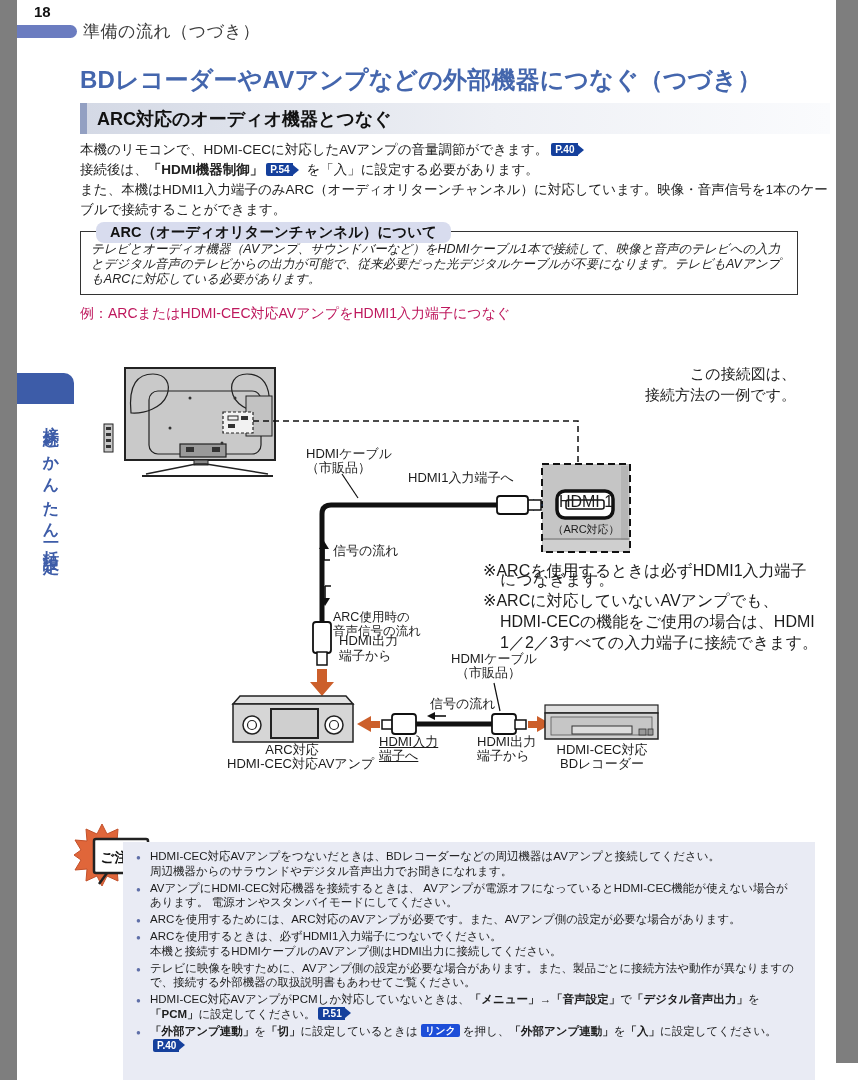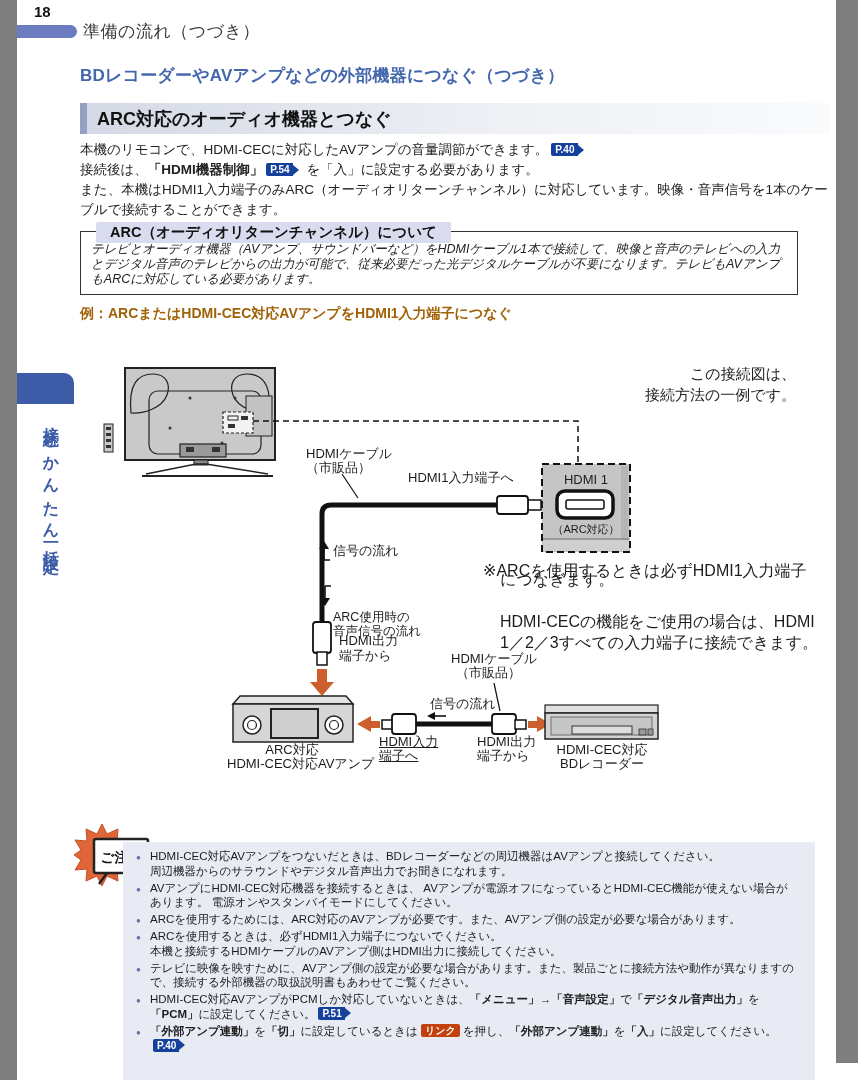--- a/index.html
+++ b/index.html
@@ -19,7 +19,7 @@
   .sidebar-label { left:40px; top:414px; writing-mode:vertical-rl; font-size:16px; font-weight:bold;
                    color:#3d5ca8; letter-spacing:4px; }
 
-  .page-title { left:80px; top:64px; font-size:17px; font-weight:bold; color:#4466ad; letter-spacing:0.2px; }
+  .page-title { left:80px; top:64px; font-size:24px; font-weight:bold; color:#4466ad; letter-spacing:0.2px; }
 
   .subsection { left:80px; top:103px; width:750px; height:31px; border-left:7px solid #93a0c2;
                 background:linear-gradient(90deg,#d4d9e5 0%,#eef0f5 55%,#fafbfd 100%);

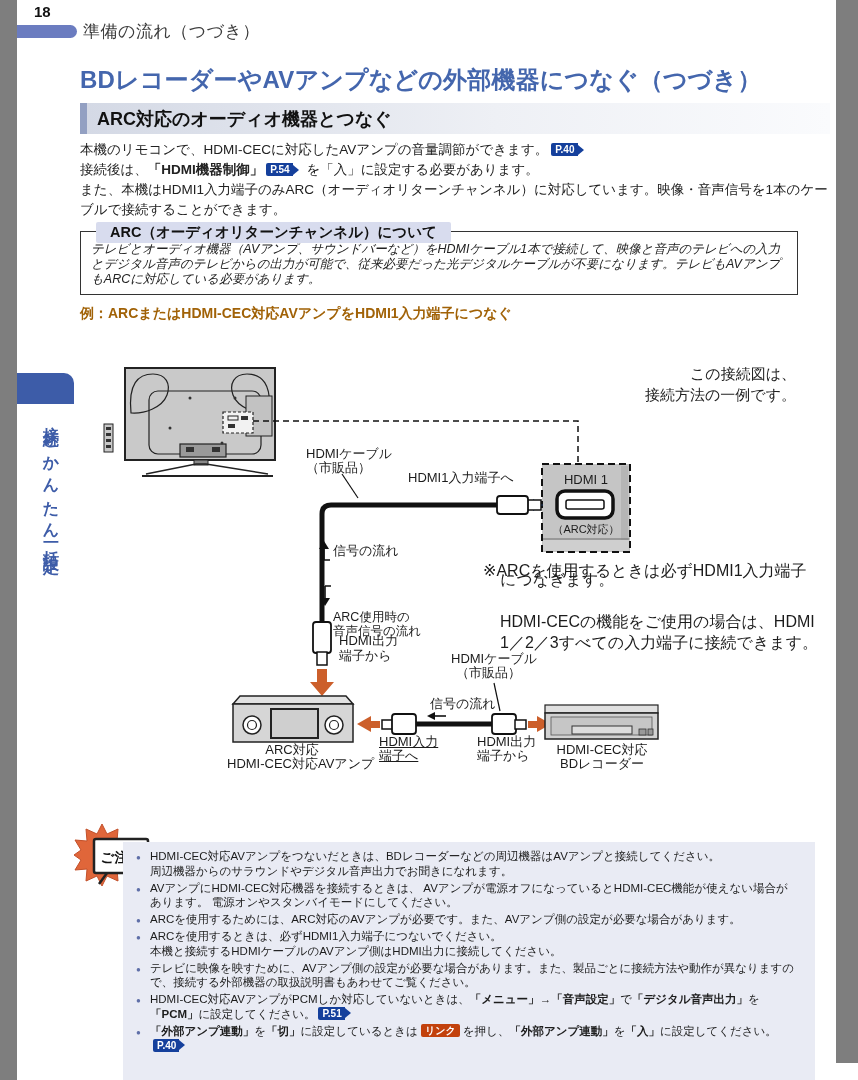--- a/index.html
+++ b/index.html
@@ -29,7 +29,7 @@
 
   .arc-box   { left:80px; top:231px; width:718px; height:64px; border:1.5px solid #333;
                padding:10px 6px 0 10px; font-size:12.5px; line-height:15px; color:#222;font-style:italic; }
-  .arc-title { left:96px; top:222px; background:#d8dcee; border-radius:2px; padding:1px 14px;
+  .arc-title { left:96px; top:222px; background:#d8dcee; border-radius:8px; padding:1px 14px;
                font-size:14.5px; font-weight:bold; color:#111; }
 
   .example-heading { left:80px; top:305px; font-size:14px; font-weight:bold; color:#a16207; }

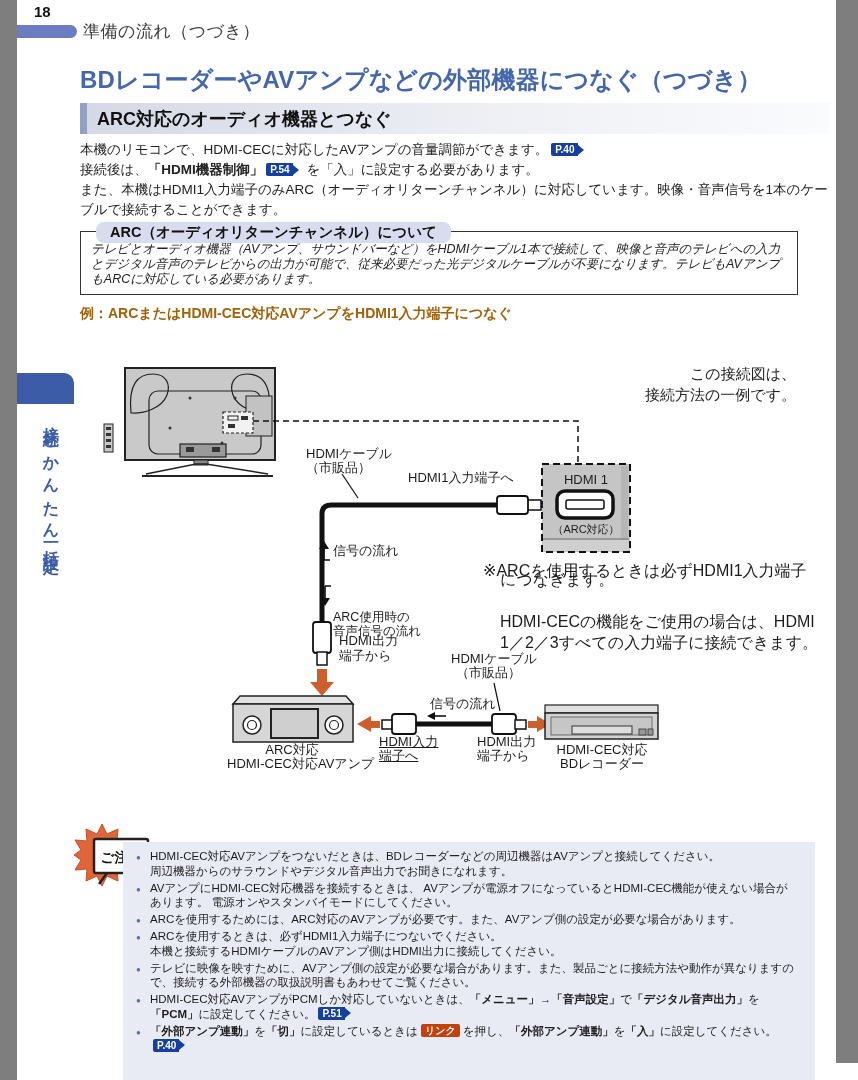--- a/index.html
+++ b/index.html
@@ -32,7 +32,7 @@
   .arc-title { left:96px; top:222px; background:#d8dcee; border-radius:8px; padding:1px 14px;
                font-size:14.5px; font-weight:bold; color:#111; }
 
-  .example-heading { left:80px; top:305px; font-size:14px; font-weight:bold; color:#a16207; }
+  .example-heading { left:80px; top:305px; font-size:14px; font-weight:normal; color:#be185d; }
 
   .diagram-note { left:600px; top:363px; width:196px; text-align:right; font-size:15px;
                   line-height:21px; color:#222; }

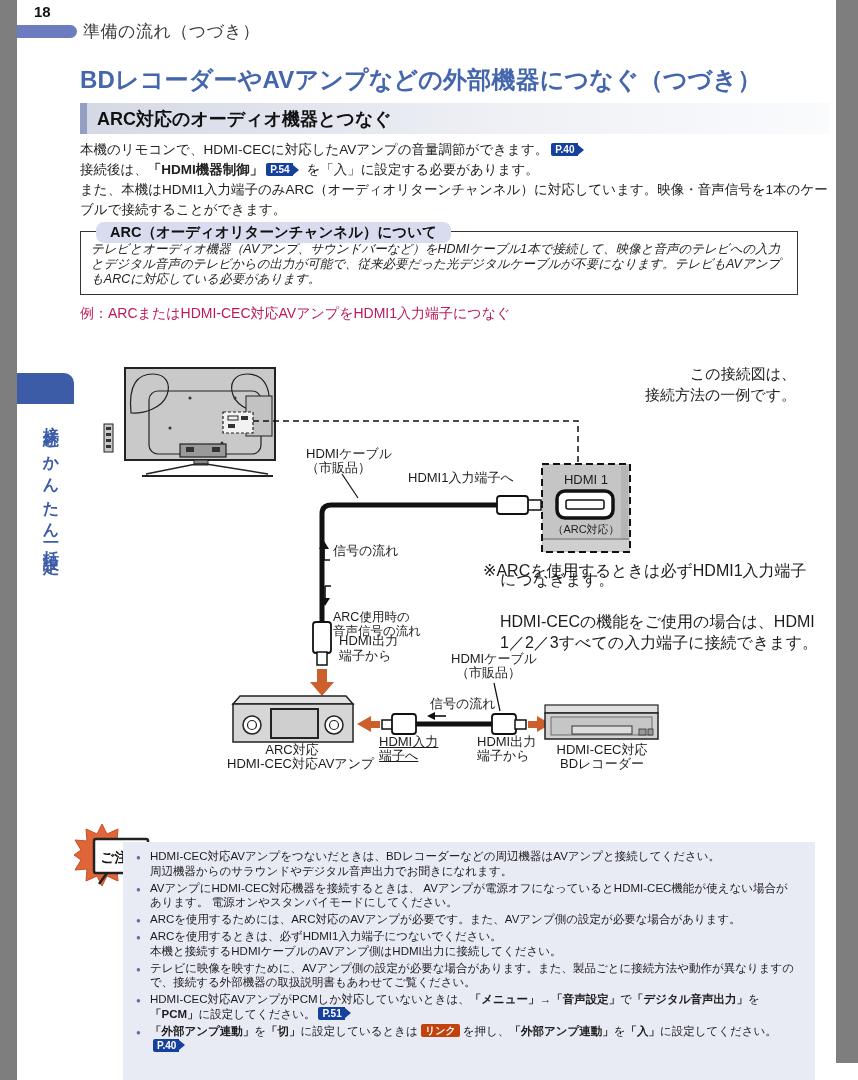--- a/index.html
+++ b/index.html
@@ -193,7 +193,7 @@
       <div>（市販品）</div>
   </div>
   <div class="abs dlabel" style="left:408px;top:471px;">HDMI1入力端子へ</div>
-  <div class="abs dlabel center" style="left:544px;top:473px;width:84px;font-size:13px;">HDMI 1</div>
+  <div class="abs dlabel center" style="left:544px;top:495px;width:84px;font-size:16px;">HDMI 1</div>
   <div class="abs dlabel center" style="left:544px;top:522px;width:84px;font-size:11px;">（ARC対応）</div>
   <div class="abs dlabel" style="left:333px;top:544px;">信号の流れ</div>
   <div class="abs dlabel" style="left:333px;top:585px;font-size:12.5px;margin-top:25px;">

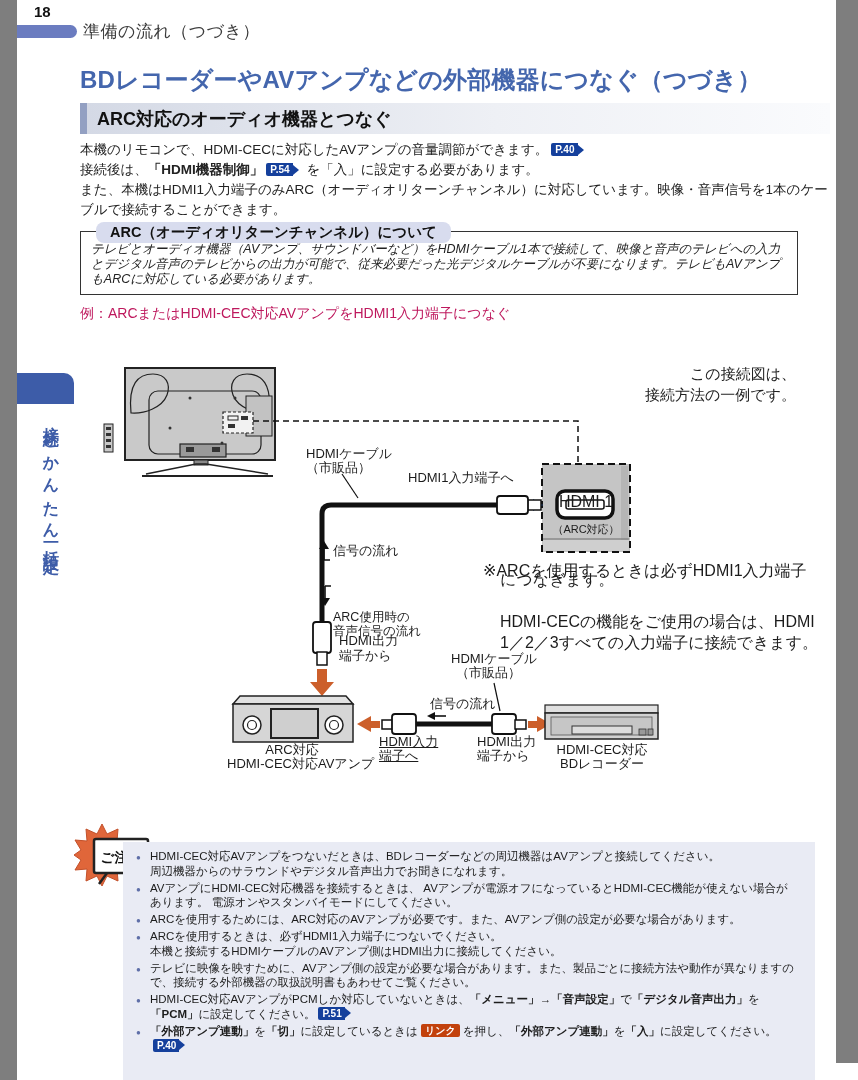--- a/index.html
+++ b/index.html
@@ -207,6 +207,7 @@
 
   <div class="abs dnote" style="left:483px;top:549px;margin-top:12px;">※ARCを使用するときは必ずHDMI1入力端子</div>
   <div class="abs dnote" style="left:500px;top:570px;">につなぎます。</div>
+  <div class="abs dnote" style="left:483px;top:591px;">※ARCに対応していないAVアンプでも、</div>
   <div class="abs dnote" style="left:500px;top:612px;">HDMI-CECの機能をご使用の場合は、HDMI</div>
   <div class="abs dnote" style="left:500px;top:633px;">1／2／3すべての入力端子に接続できます。</div>
 

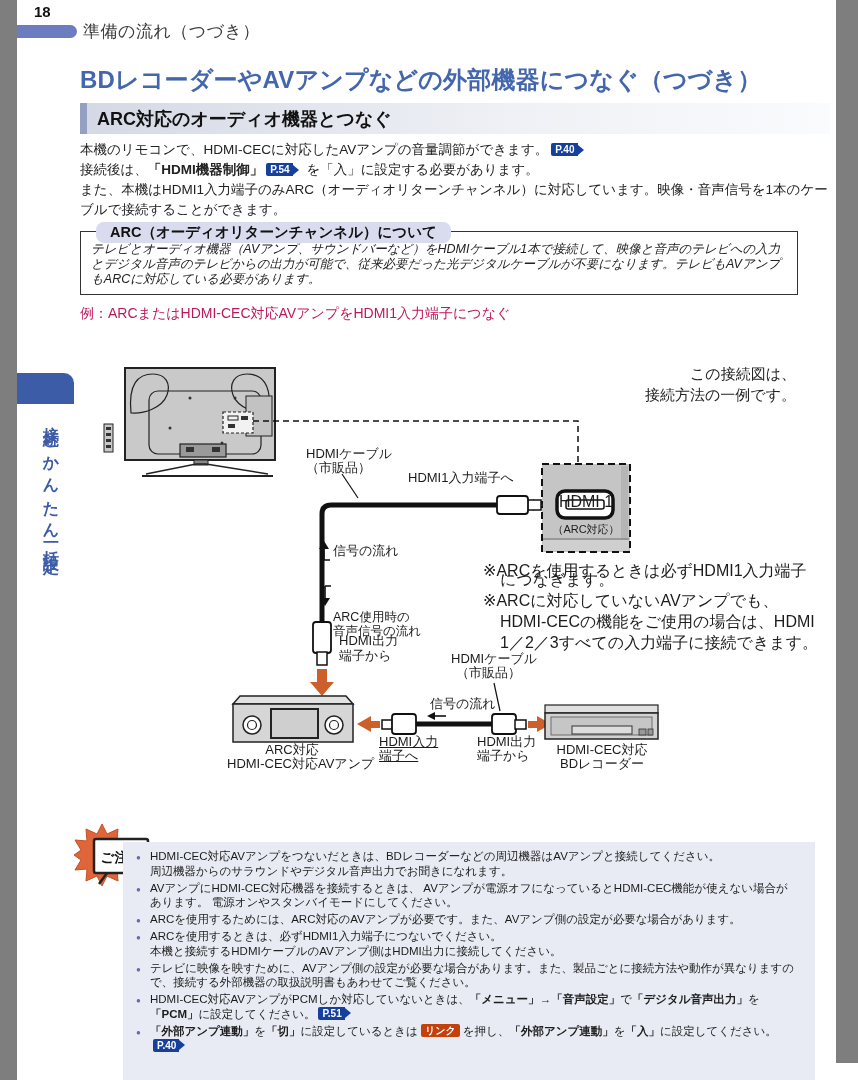--- a/index.html
+++ b/index.html
@@ -52,7 +52,7 @@
   .pbadge::after { content:""; position:absolute; right:-6px; top:1.5px; width:0; height:0;
                    border-top:5px solid transparent; border-bottom:5px solid transparent;
                    border-left:6px solid #15409c; }
-  .kbadge { display:inline-block; background:#c2410c; color:#fff; font-weight:bold; font-size:10px;
+  .kbadge { display:inline-block; background:#1d4ed8; color:#fff; font-weight:bold; font-size:10px;
             line-height:13px; padding:0 4px; border-radius:2px; vertical-align:1px; }
   .bseg { font-weight:bold; }
 </style>

